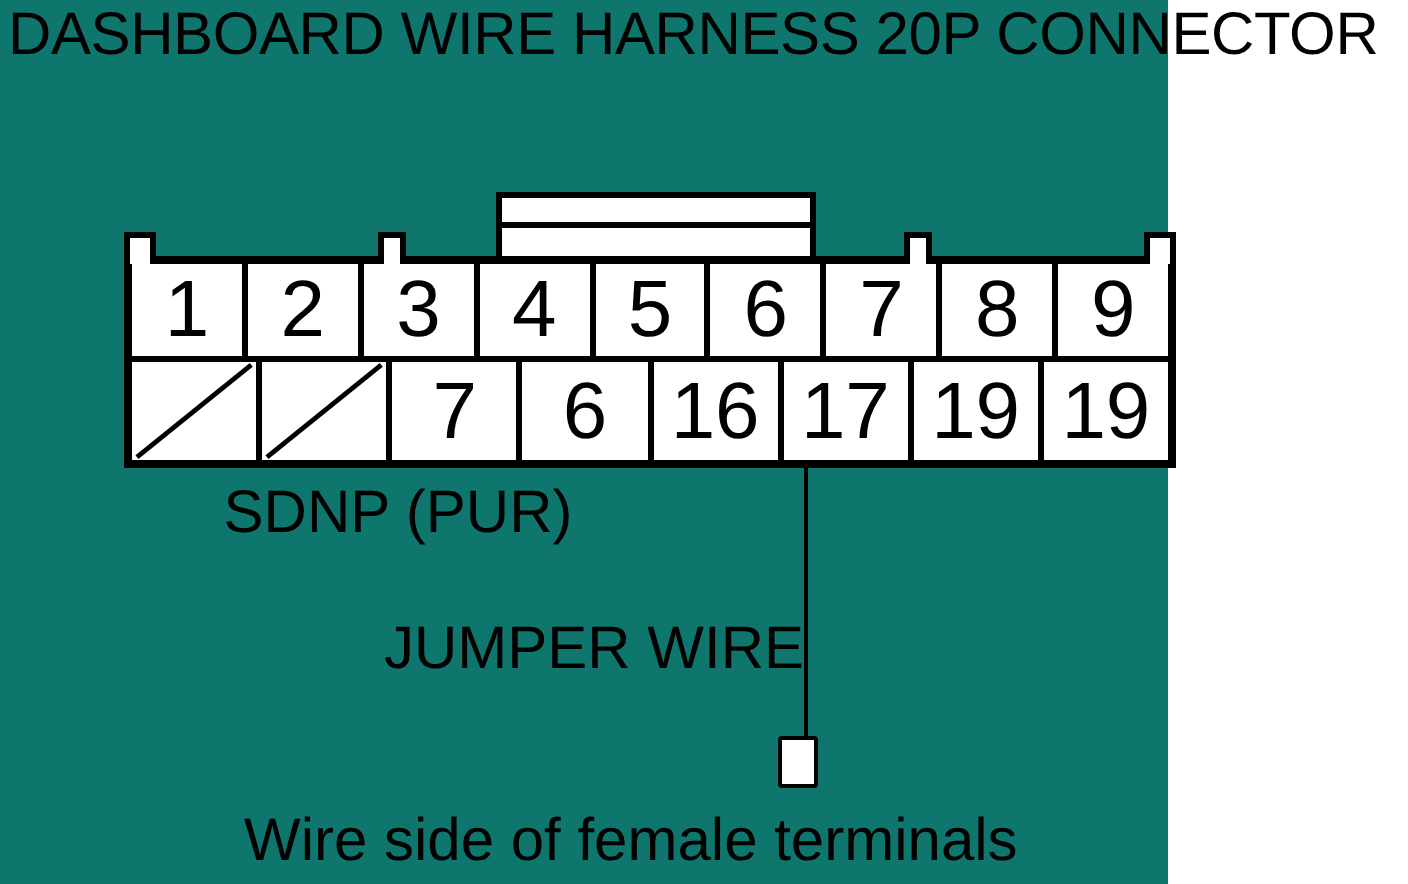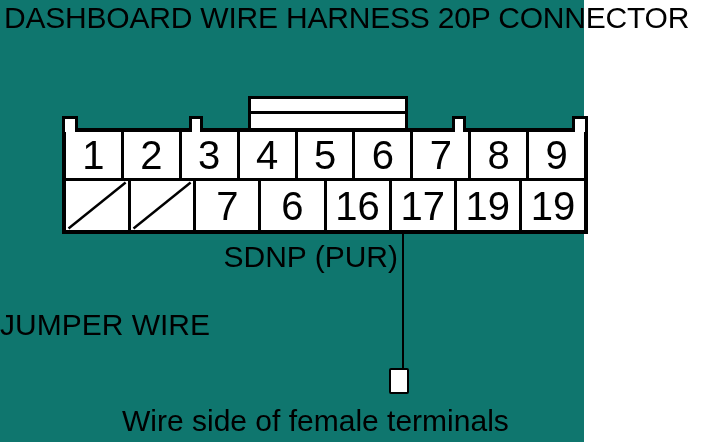--- a/index.html
+++ b/index.html
@@ -59,7 +59,7 @@
     border: 2px solid #000; border-radius: 2px; background: #fff; box-sizing: border-box;
   }
 
-  .wire-label   { position: absolute; left: 0; top: 240px; width: 398px; text-align: right; font-size: 30px; white-space: nowrap; }
+  .wire-label   { position: absolute; left: 0; top: 240px; width: 398px; text-align: center; font-size: 30px; white-space: nowrap; }
   .jumper-label { position: absolute; left: 0; top: 308px; width: 390px; font-size: 30px; white-space: nowrap; }
   .caption      { position: absolute; left: 122px; top: 404px; font-size: 30px; white-space: nowrap; }
 </style>

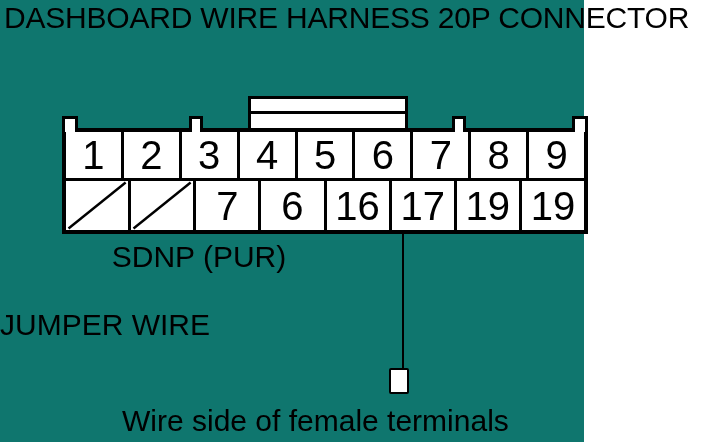--- a/index.html
+++ b/index.html
@@ -60,7 +60,7 @@
   }
 
   .wire-label   { position: absolute; left: 0; top: 240px; width: 398px; text-align: center; font-size: 30px; white-space: nowrap; }
-  .jumper-label { position: absolute; left: 0; top: 308px; width: 390px; font-size: 30px; white-space: nowrap; }
+  .jumper-label { position: absolute; left: 0; top: 308px; width: 390px; text-align: right; font-size: 30px; white-space: nowrap; padding-left: 12px; }
   .caption      { position: absolute; left: 122px; top: 404px; font-size: 30px; white-space: nowrap; }
 </style>
 </head>

